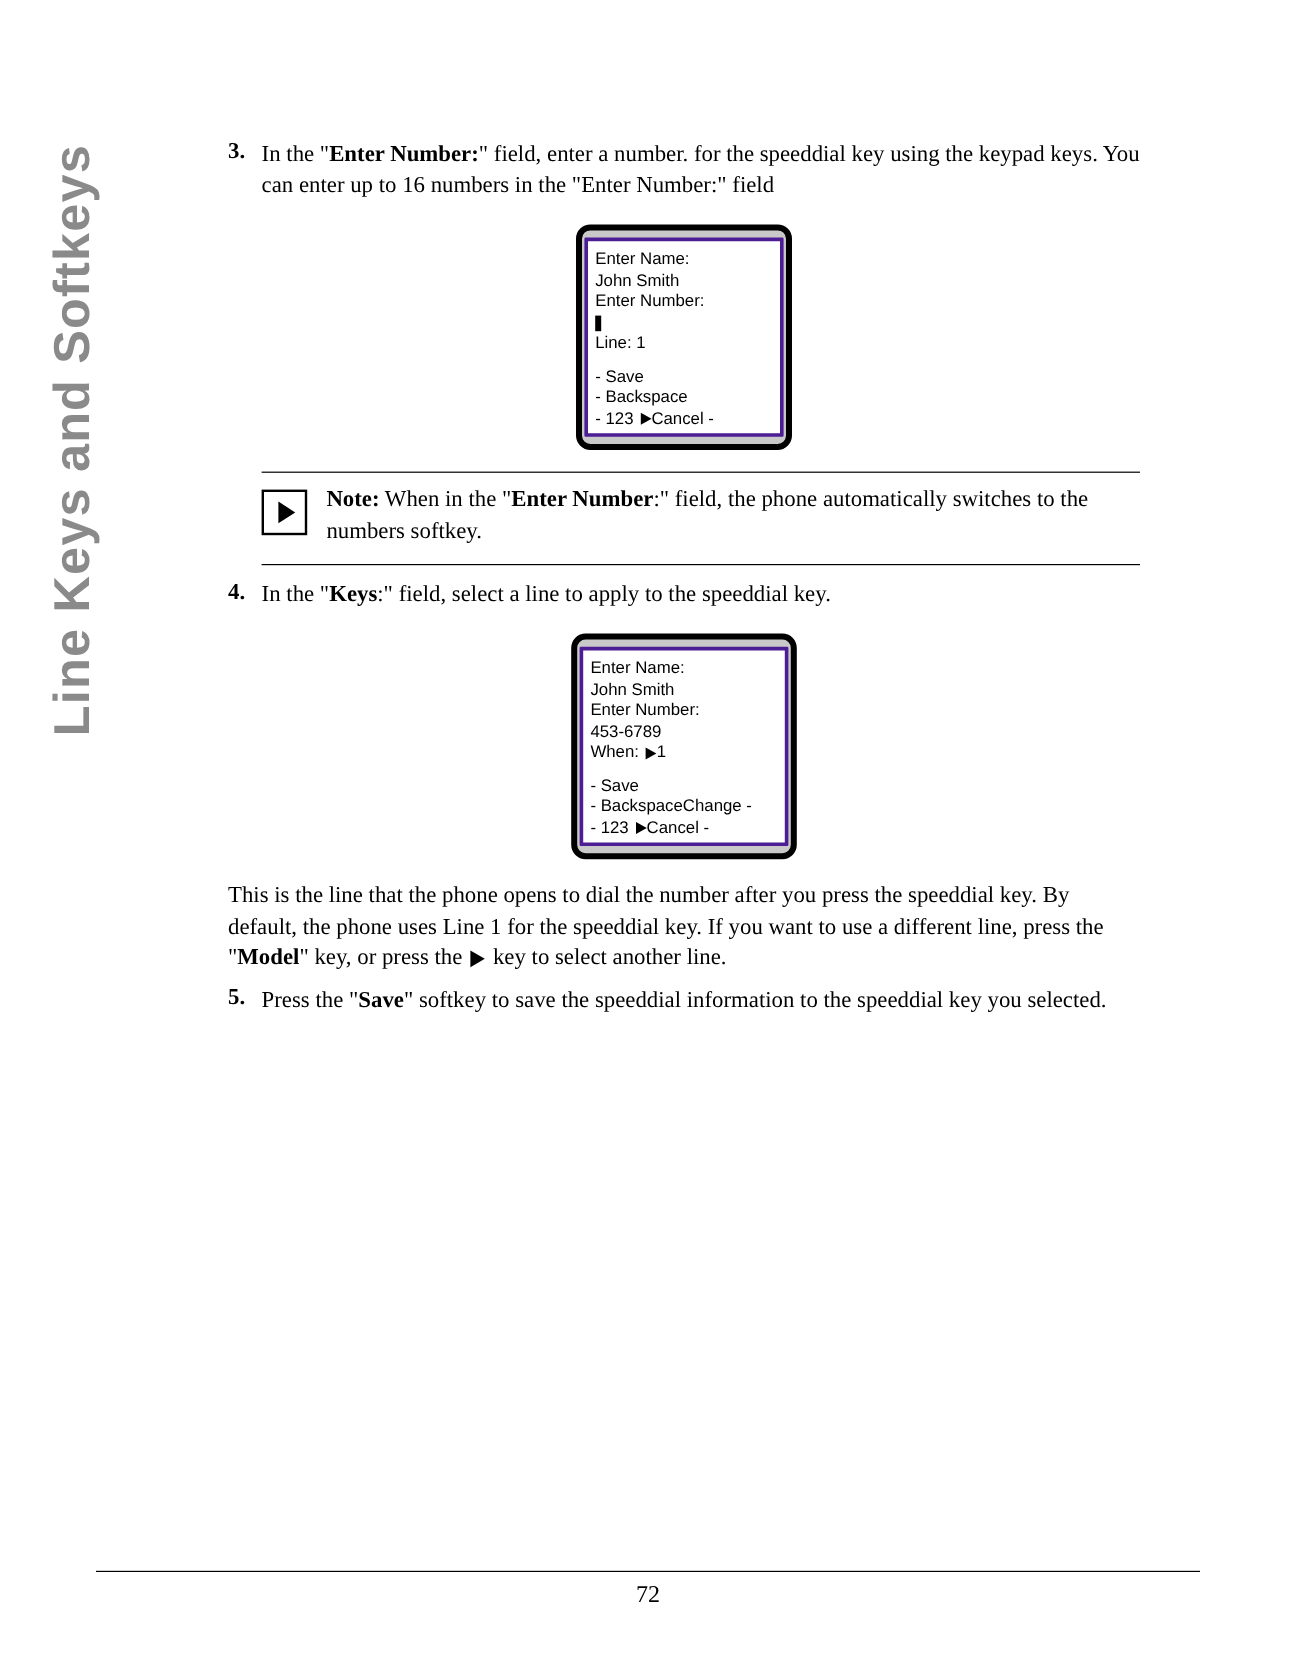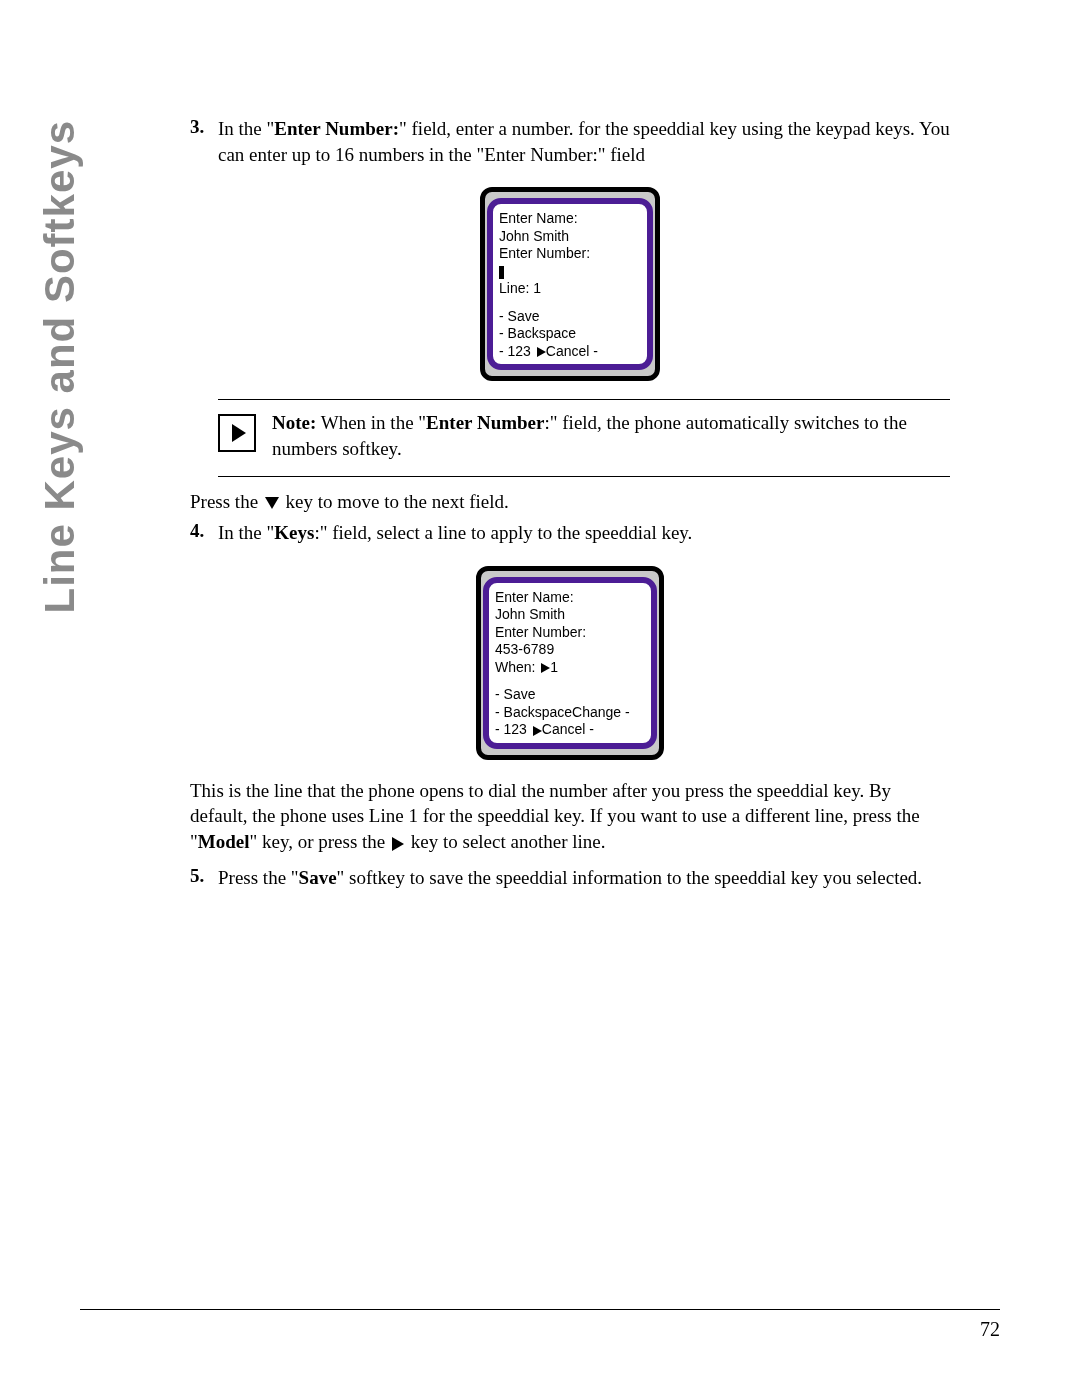--- a/index.html
+++ b/index.html
@@ -64,11 +64,11 @@
   }
   .phone-inner {
     background: #fff;
-    border: 6px solid #4c1d95;
+    border: 3px solid #4c1d95;
     padding: 6px 6px 4px 6px;
     font-size: 14px;
     line-height: 1.25;
-    border-radius: 14px;
+    border-radius: 1px;
   }
   .sk-row { display:flex; }
   .cursor {

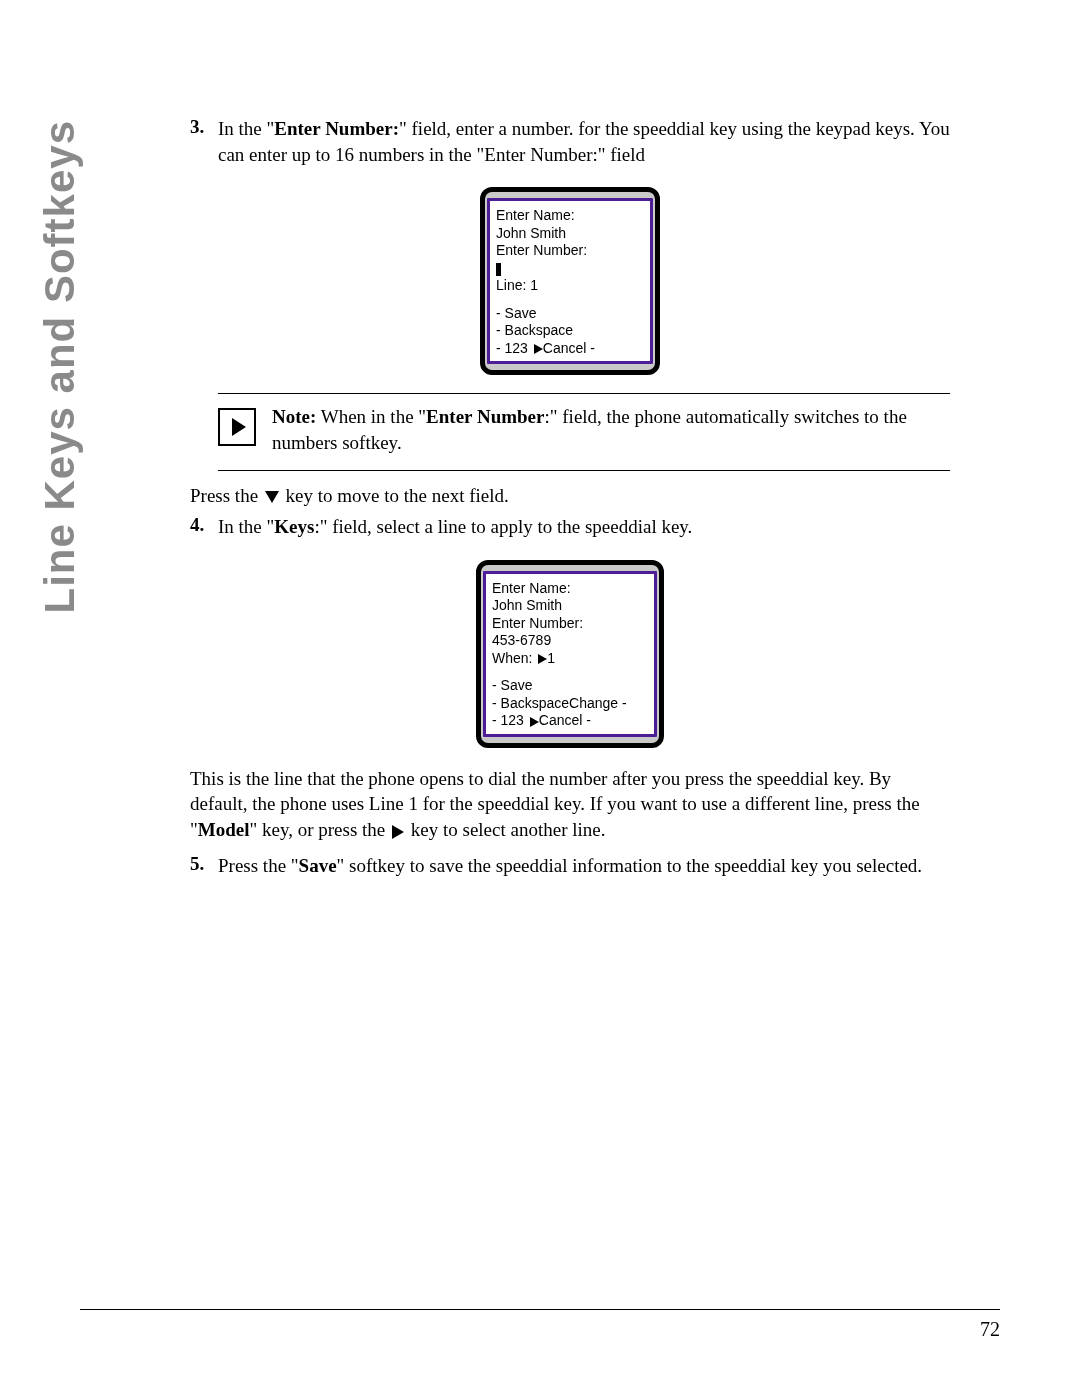--- a/index.html
+++ b/index.html
@@ -187,9 +187,6 @@
       </div>
     </div>
 
-    <p class="indent">
-      <span>Press the </span><span class="tri-down"></span><span> key to move to the next field.</span>
-    </p>
 
     <div class="step">
       <div class="num">4.</div>

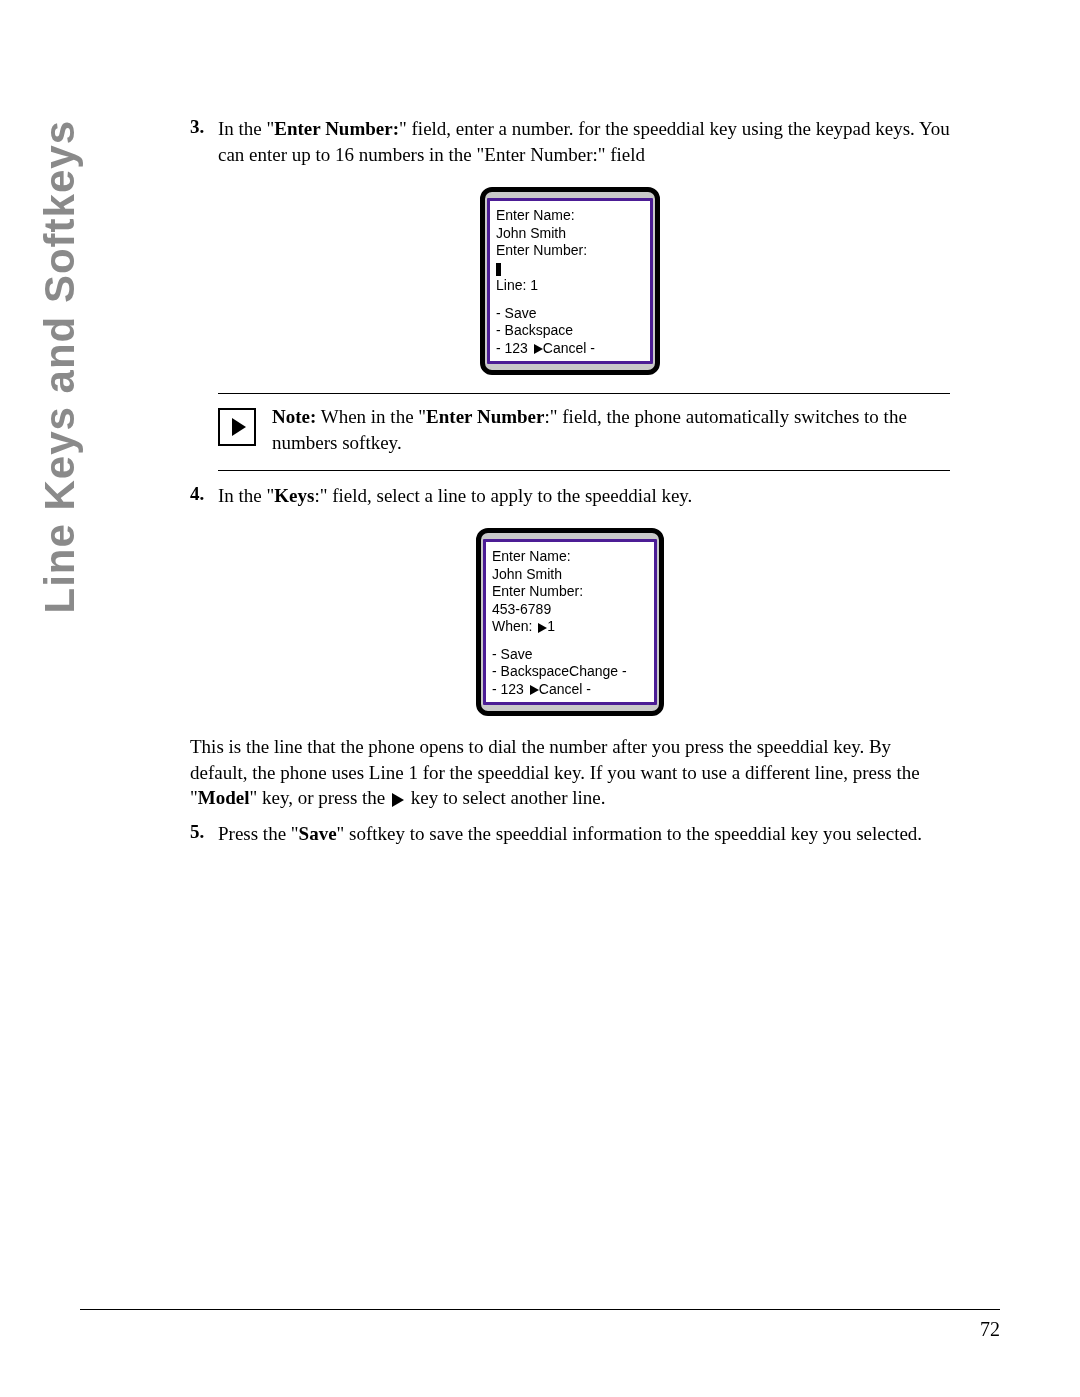--- a/index.html
+++ b/index.html
@@ -136,7 +136,7 @@
     margin-bottom:8px;
   }
   .foot-row {
-    display:flex; justify-content:flex-end;
+    display:flex; justify-content:center;
     font-size:20px;
   }
   b { font-weight:700; }

